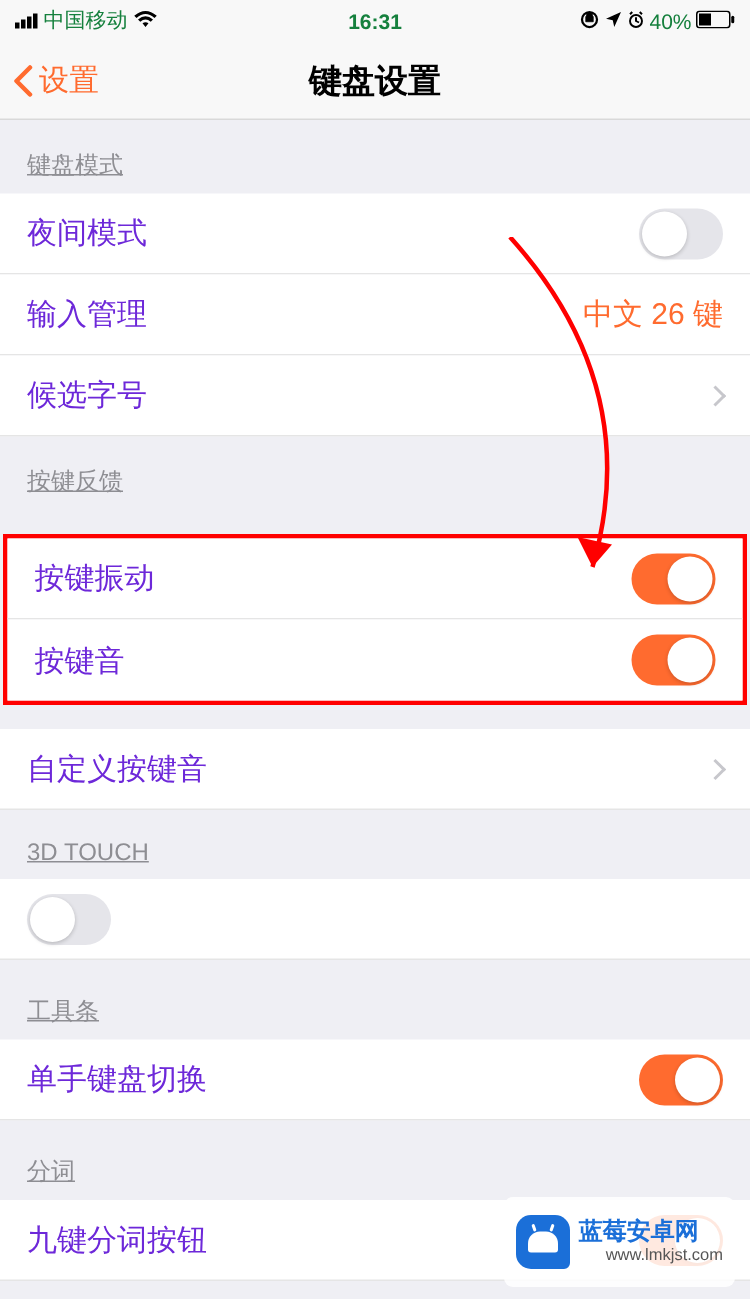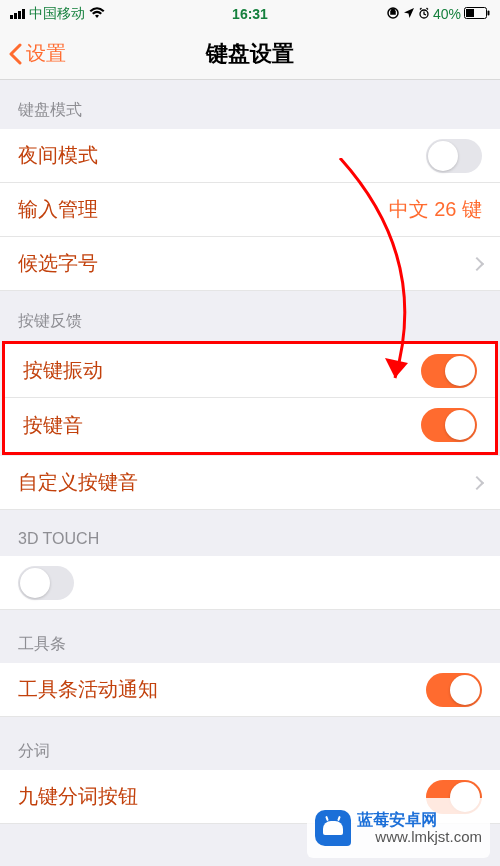--- a/index.html
+++ b/index.html
@@ -58,6 +58,7 @@
       padding: 20px 18px 8px;
       font-size: 16px;
       color: #8e8e93;
+      text-decoration: underline;
     }
     .section-header.tight { padding-top: 24px; }
     .row {

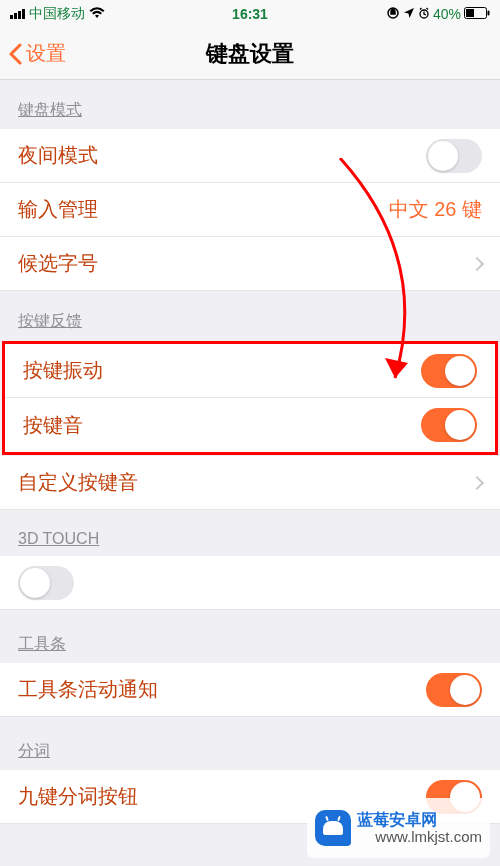--- a/index.html
+++ b/index.html
@@ -73,7 +73,7 @@
     .row:last-of-type { border-bottom: none; }
     .row-label {
       font-size: 20px;
-      color: #c2410c;
+      color: #6d28d9;
     }
     .row-value {
       font-size: 20px;

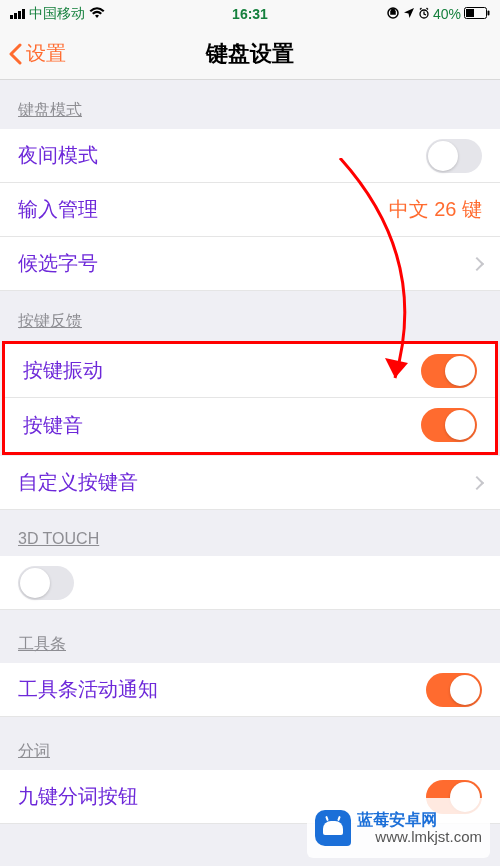--- a/index.html
+++ b/index.html
@@ -112,7 +112,7 @@
     .toggle.off::after { left: 2px; }
     .highlight-box {
       border: 3px solid #ff0000;
-      margin: 1px 2px;
+      margin: 16px 2px;
     }
     .arrow-svg {
       position: absolute;

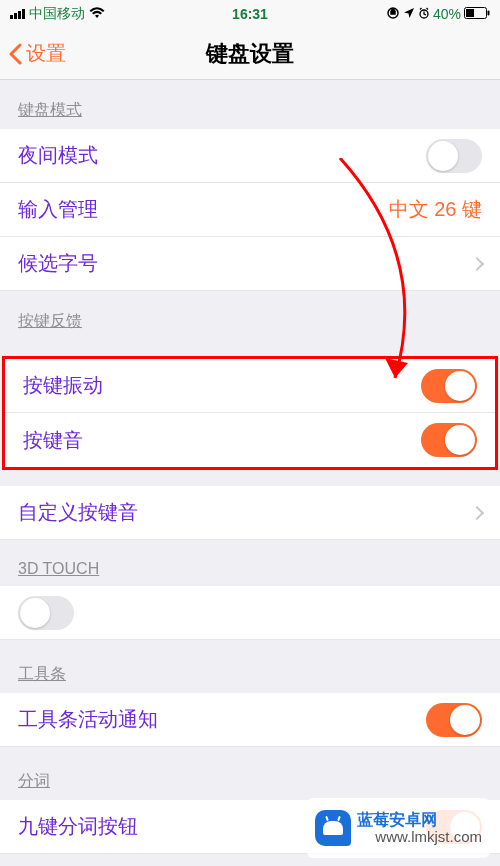--- a/index.html
+++ b/index.html
@@ -268,7 +268,7 @@
 
 <div class="section-header tight">工具条</div>
 <div class="row">
-  <span class="row-label">工具条活动通知</span>
+  <span class="row-label">单手键盘切换</span>
   <div class="toggle on"></div>
 </div>
 

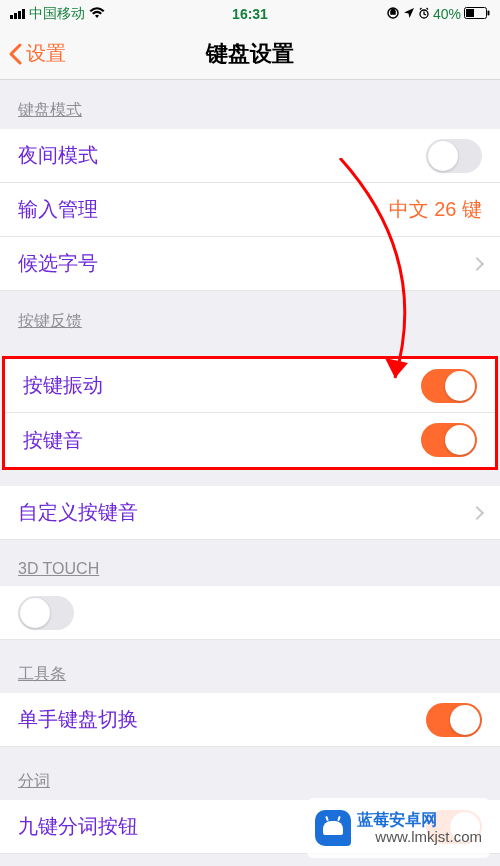--- a/index.html
+++ b/index.html
@@ -163,7 +163,7 @@
     .wm-android::after { right: 3px; transform: rotate(20deg); }
     .wm-text { display: flex; flex-direction: column; line-height: 1.1; }
     .wm-title { font-size: 16px; font-weight: 600; color: #1b6fd8; }
-    .wm-url { font-size: 15px; color: #555; margin-left: 18px; }
+    .wm-url { font-size: 11px; color: #555; margin-left: 18px; }
     .signal-bars { display: inline-flex; align-items: flex-end; gap: 1px; }
     .signal-bars span { width: 3px; background: #000; }
     .signal-bars span:nth-child(1) { height: 4px; }

